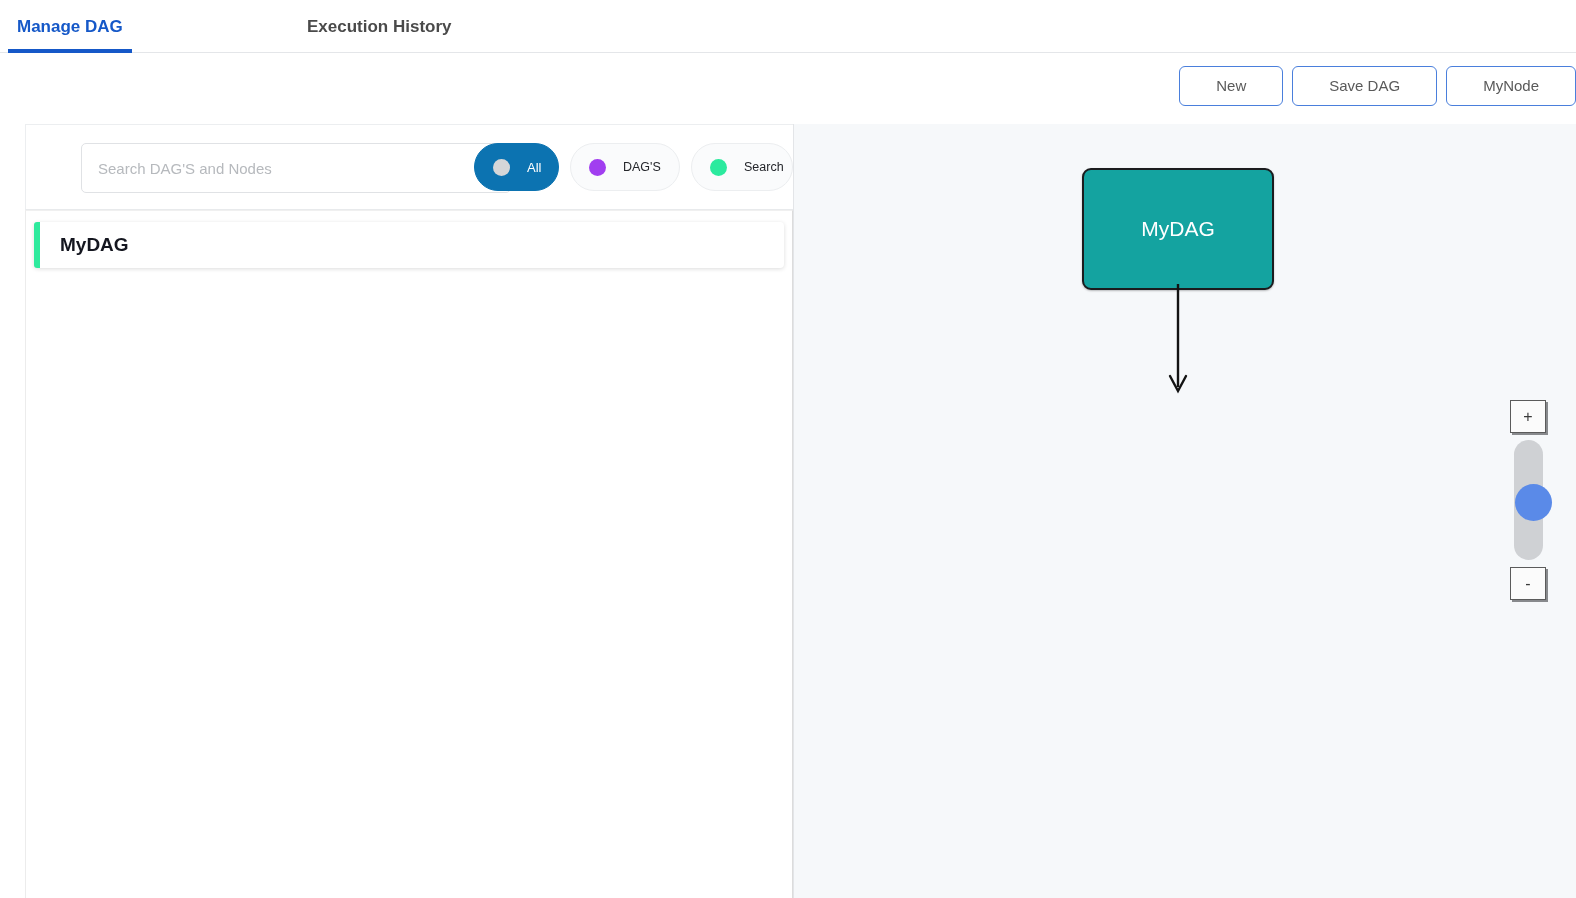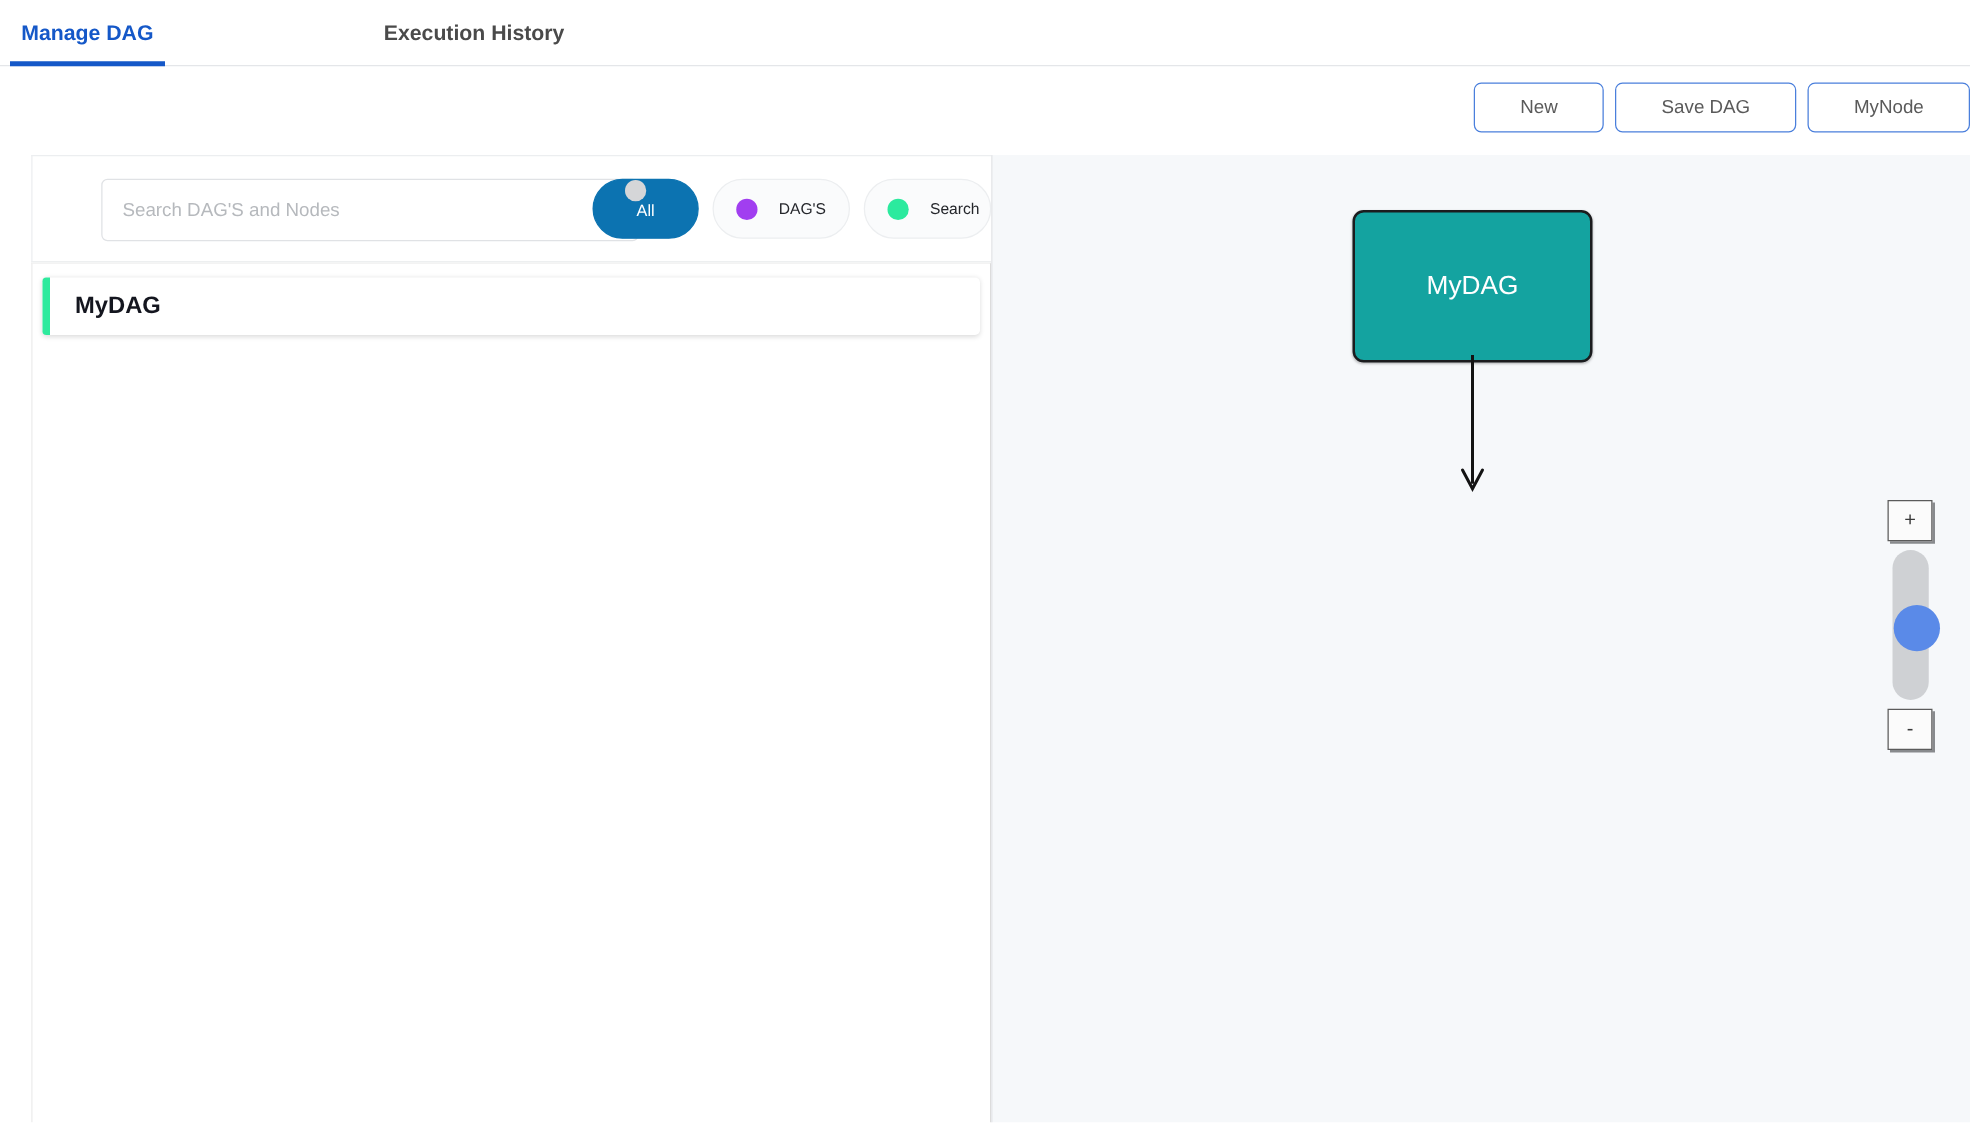--- a/index.html
+++ b/index.html
@@ -99,7 +99,7 @@
     flex: 0 0 auto;
   }
   .pill .plabel { font-size: 12.5px; color: #24262b; white-space: nowrap; }
-  .pill.active { background: #0c73b1; border-color: #0c73b1; flex-direction: column; }
+  .pill.active { background: #0c73b1; border-color: #0c73b1; }
   .pill.active .plabel { color: #ffffff; font-size: 13px; }
 
   #pill-all   { left: 448px; width: 85px; }

